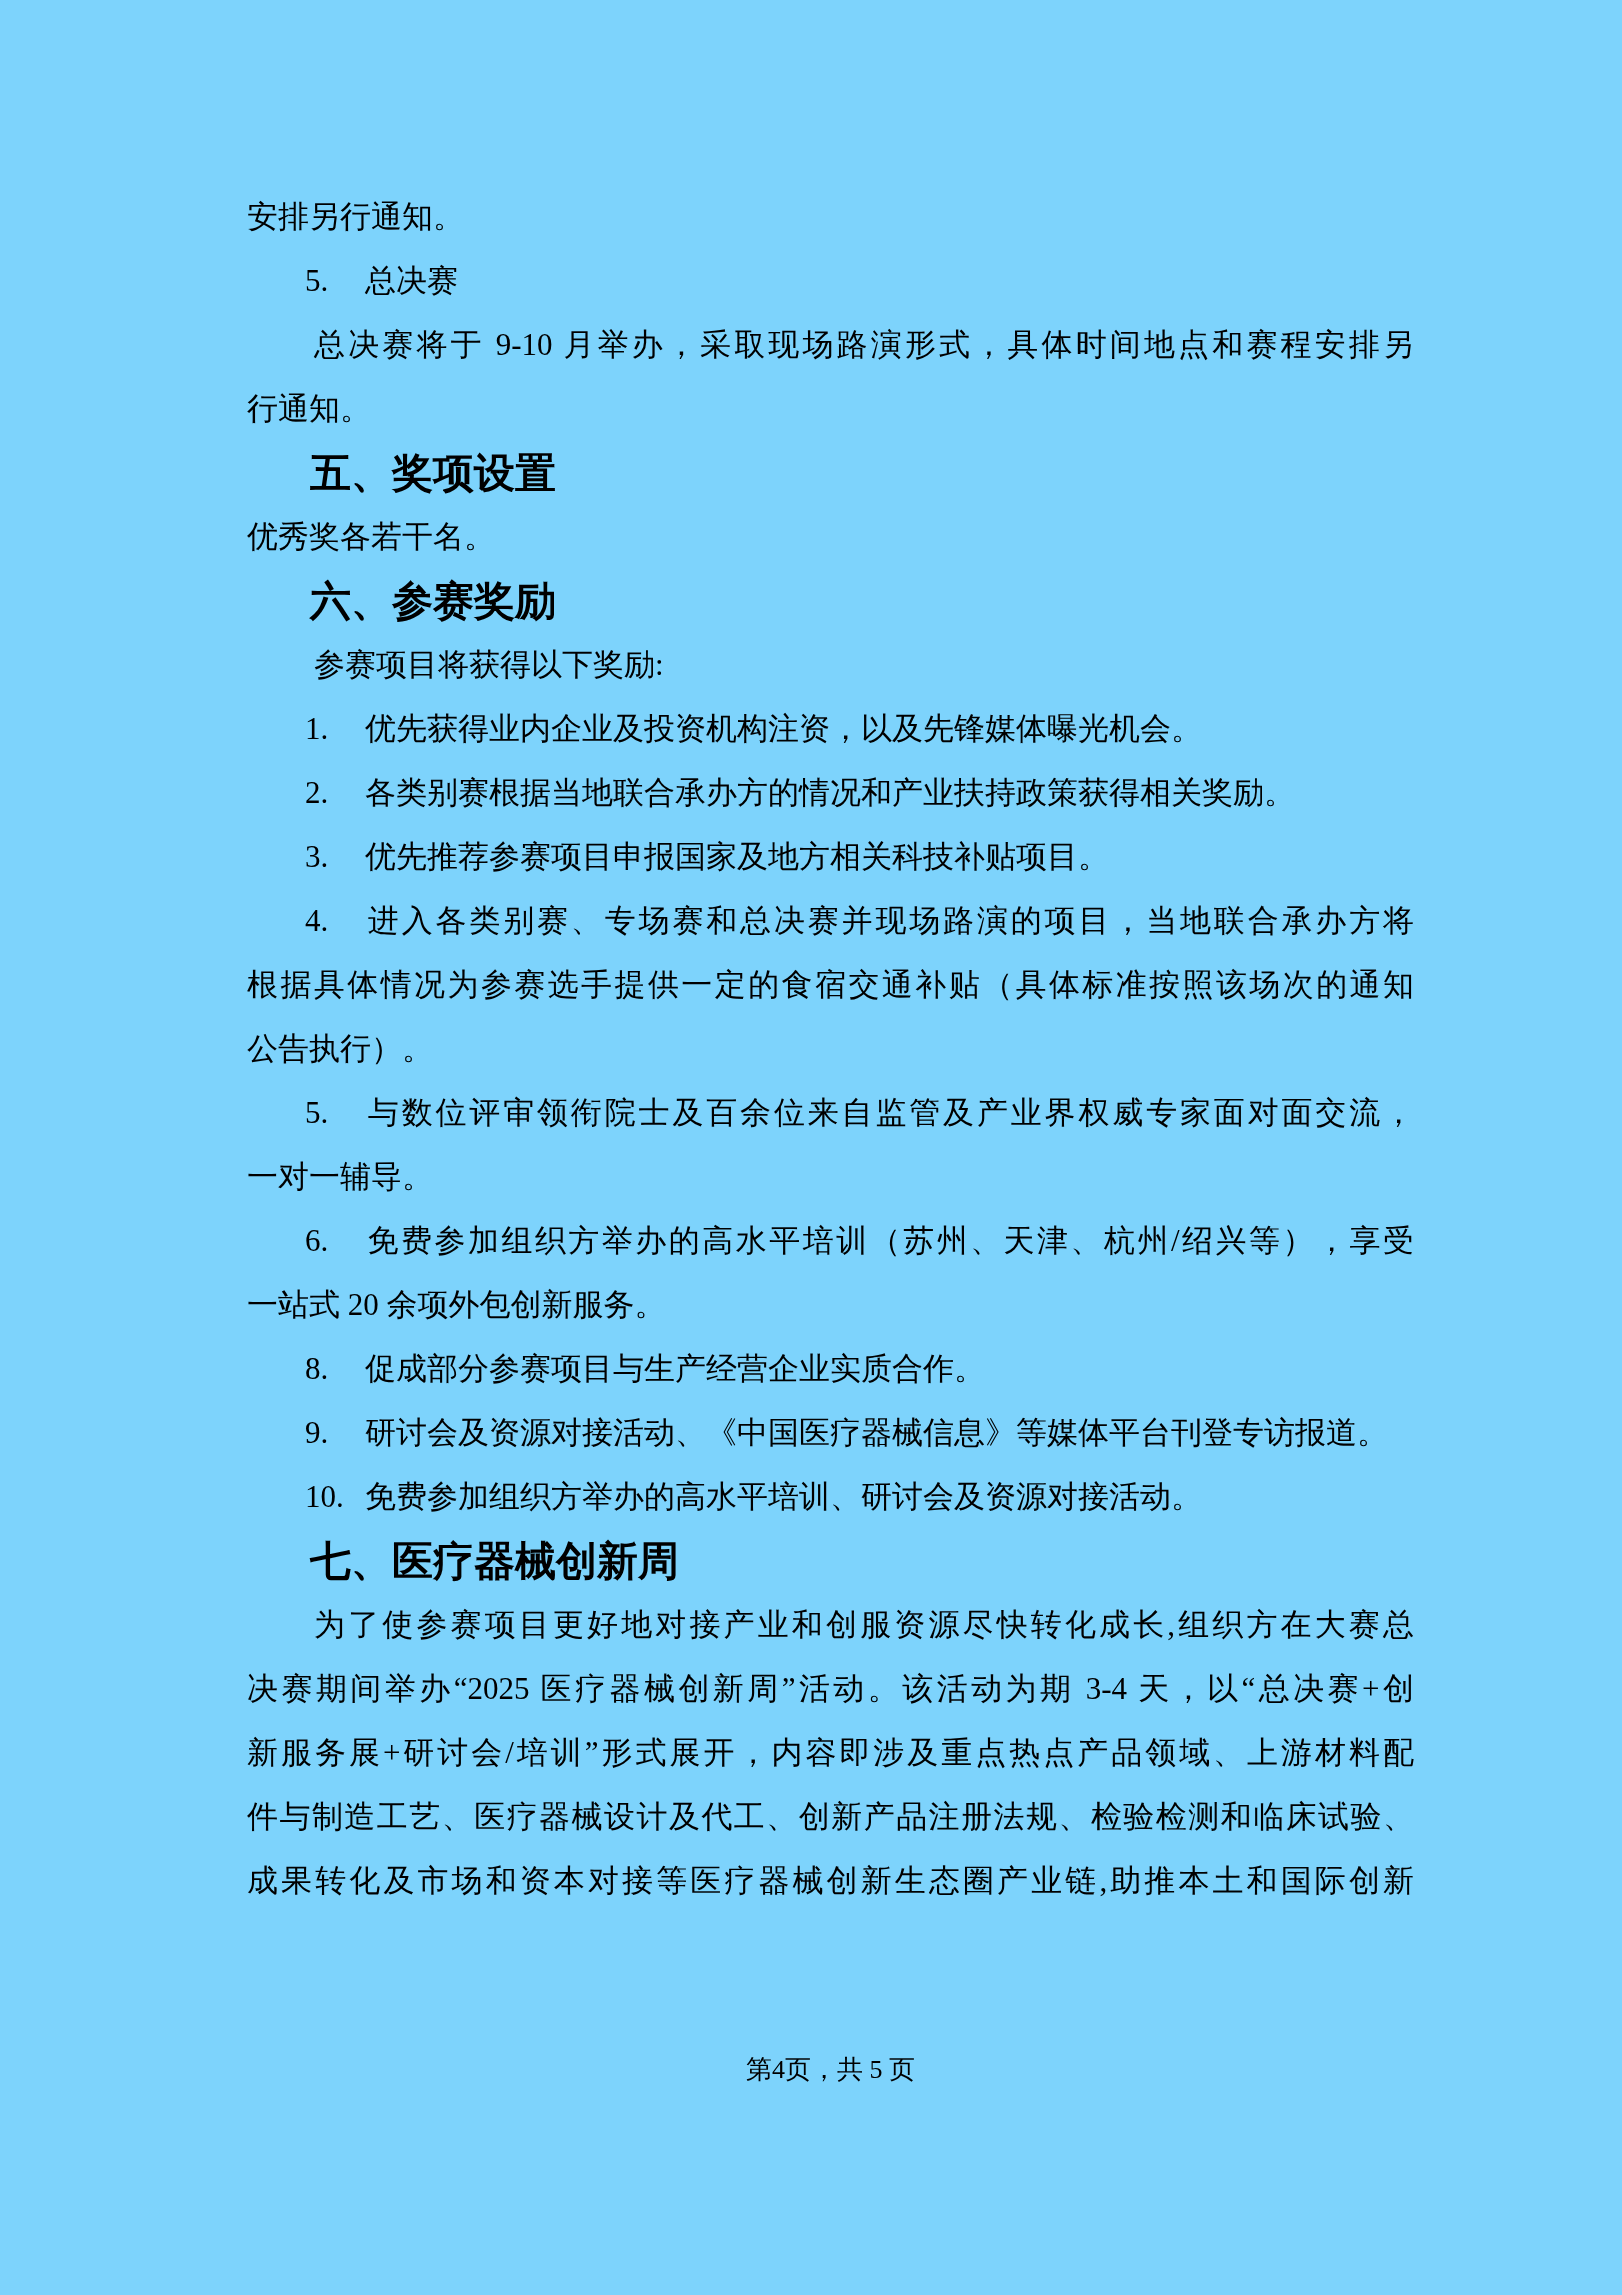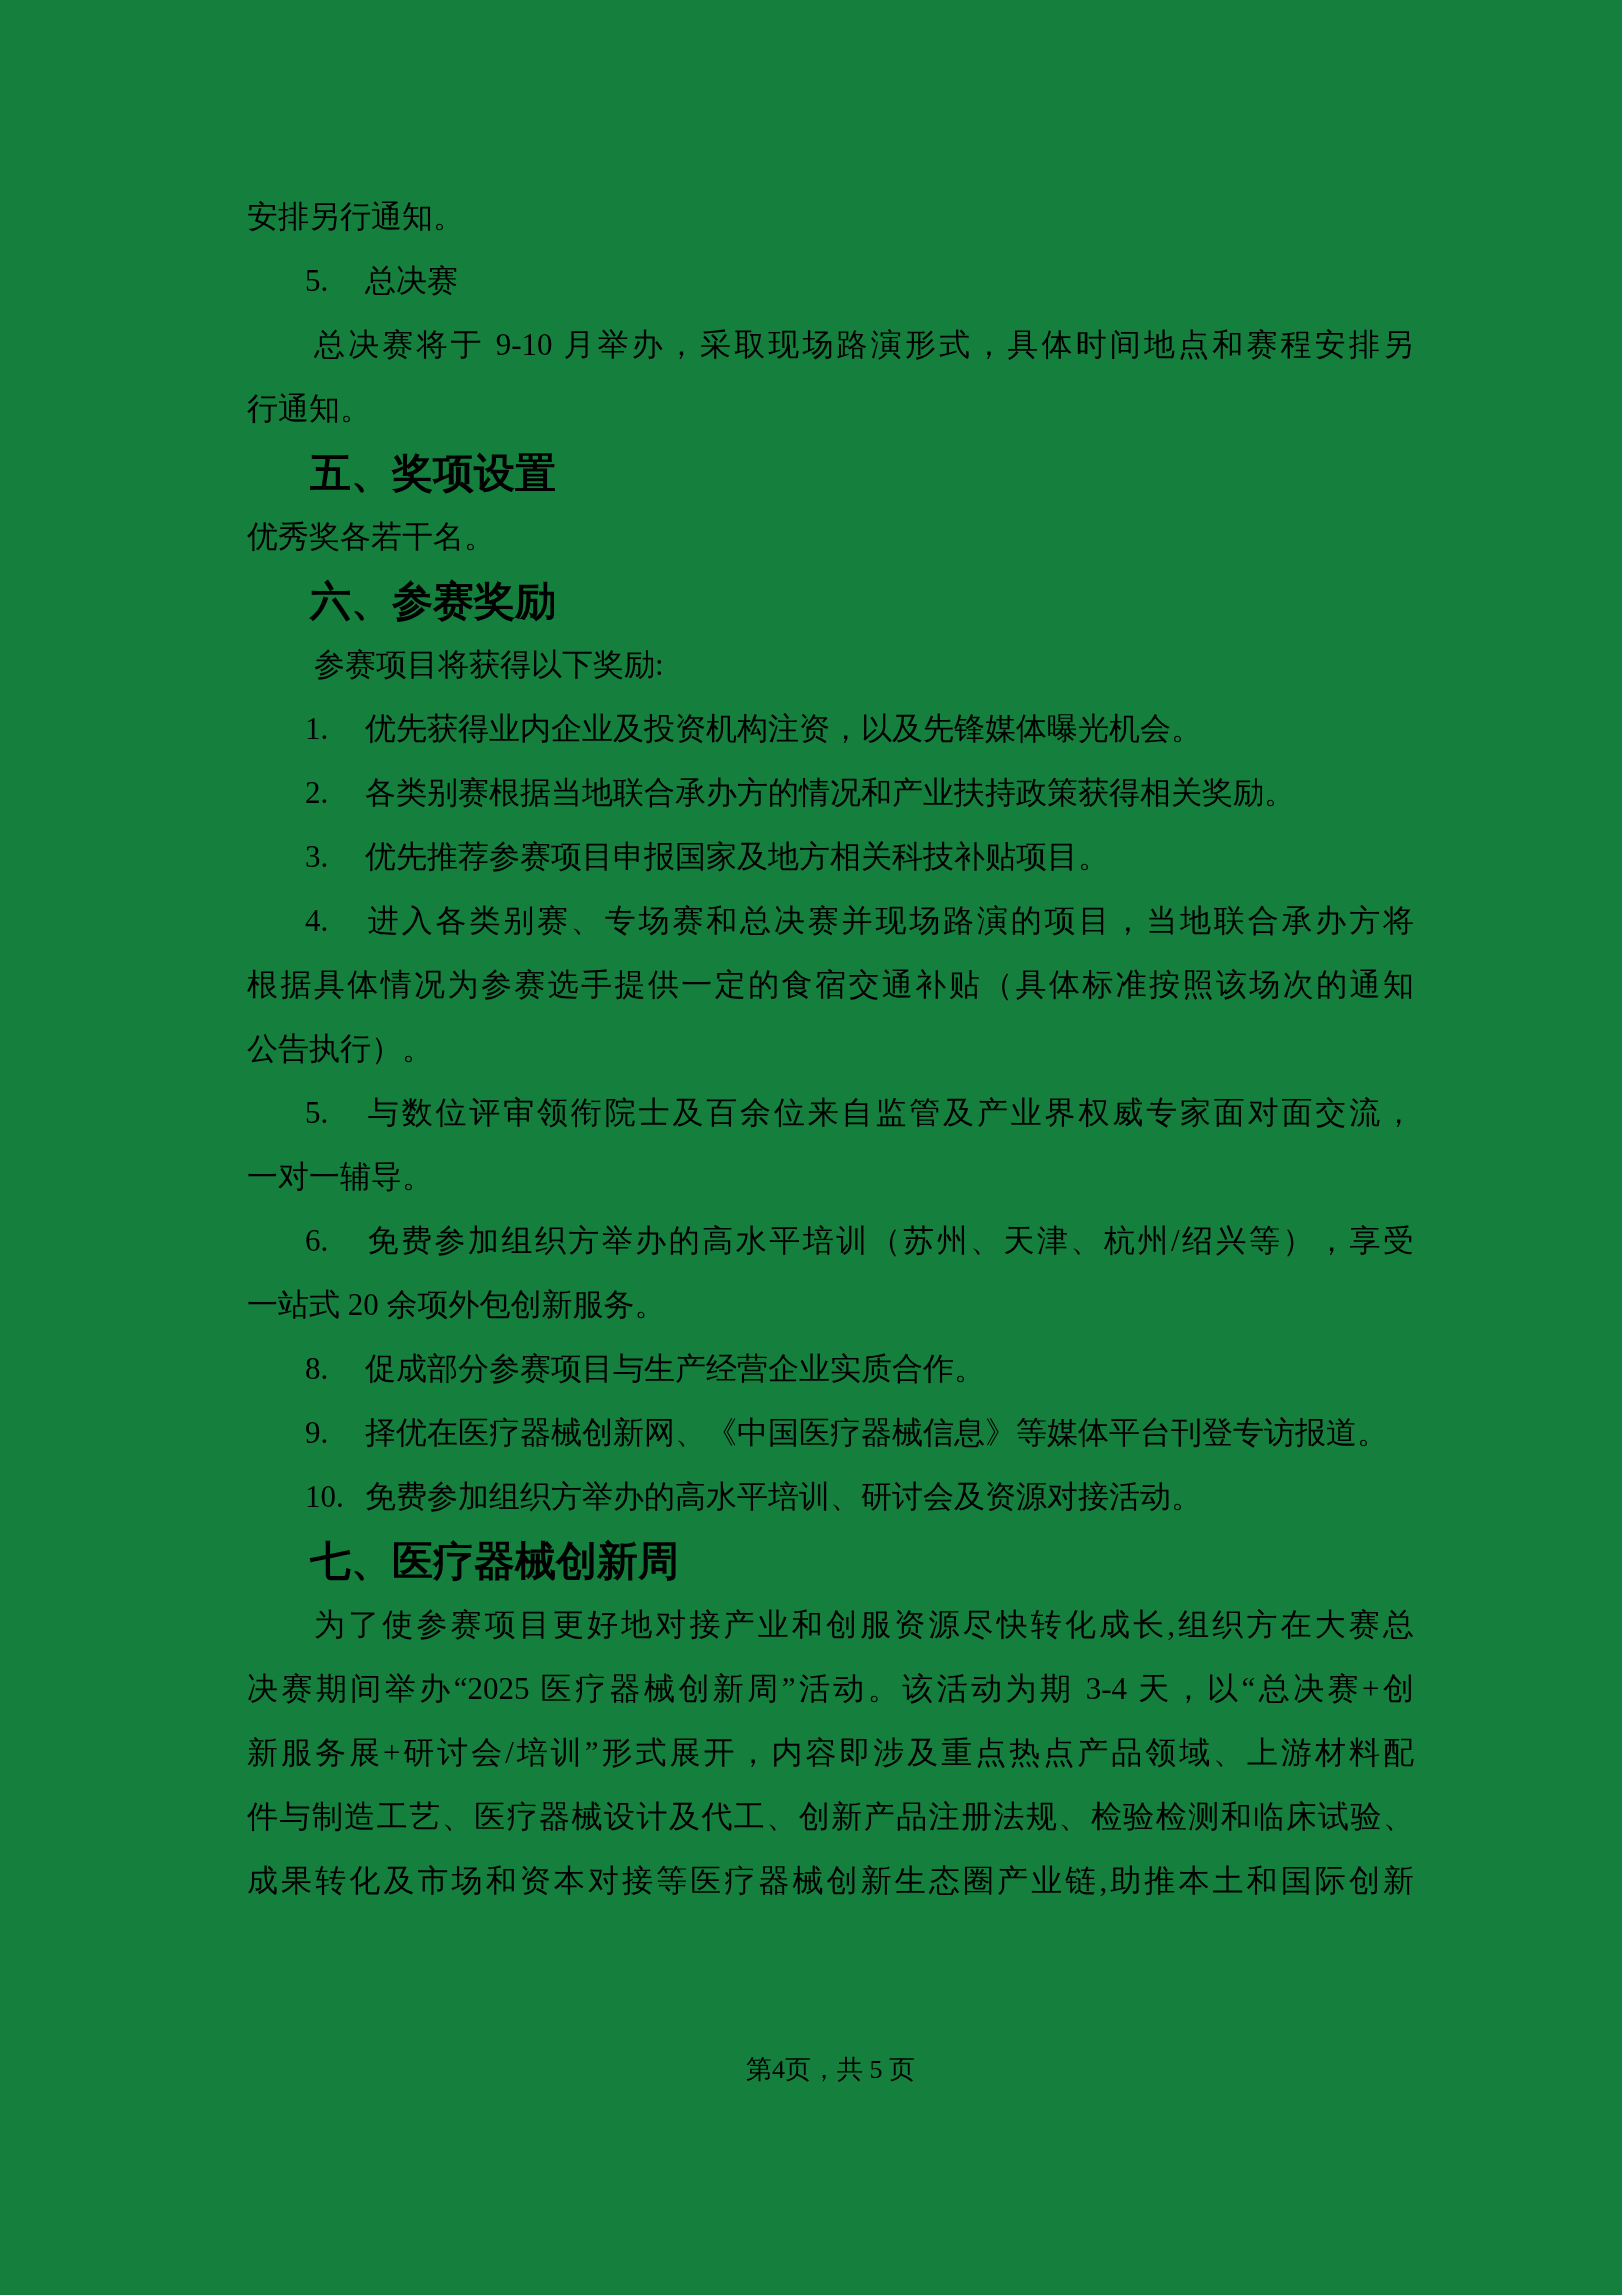--- a/index.html
+++ b/index.html
@@ -11,7 +11,7 @@
     position: relative;
     width: 1623px;
     height: 2295px;
-    background: #15803d;
+    background: #7dd3fc;
     color: #000000;
     font-family: "Liberation Serif", "DejaVu Serif", serif;
     overflow: hidden;

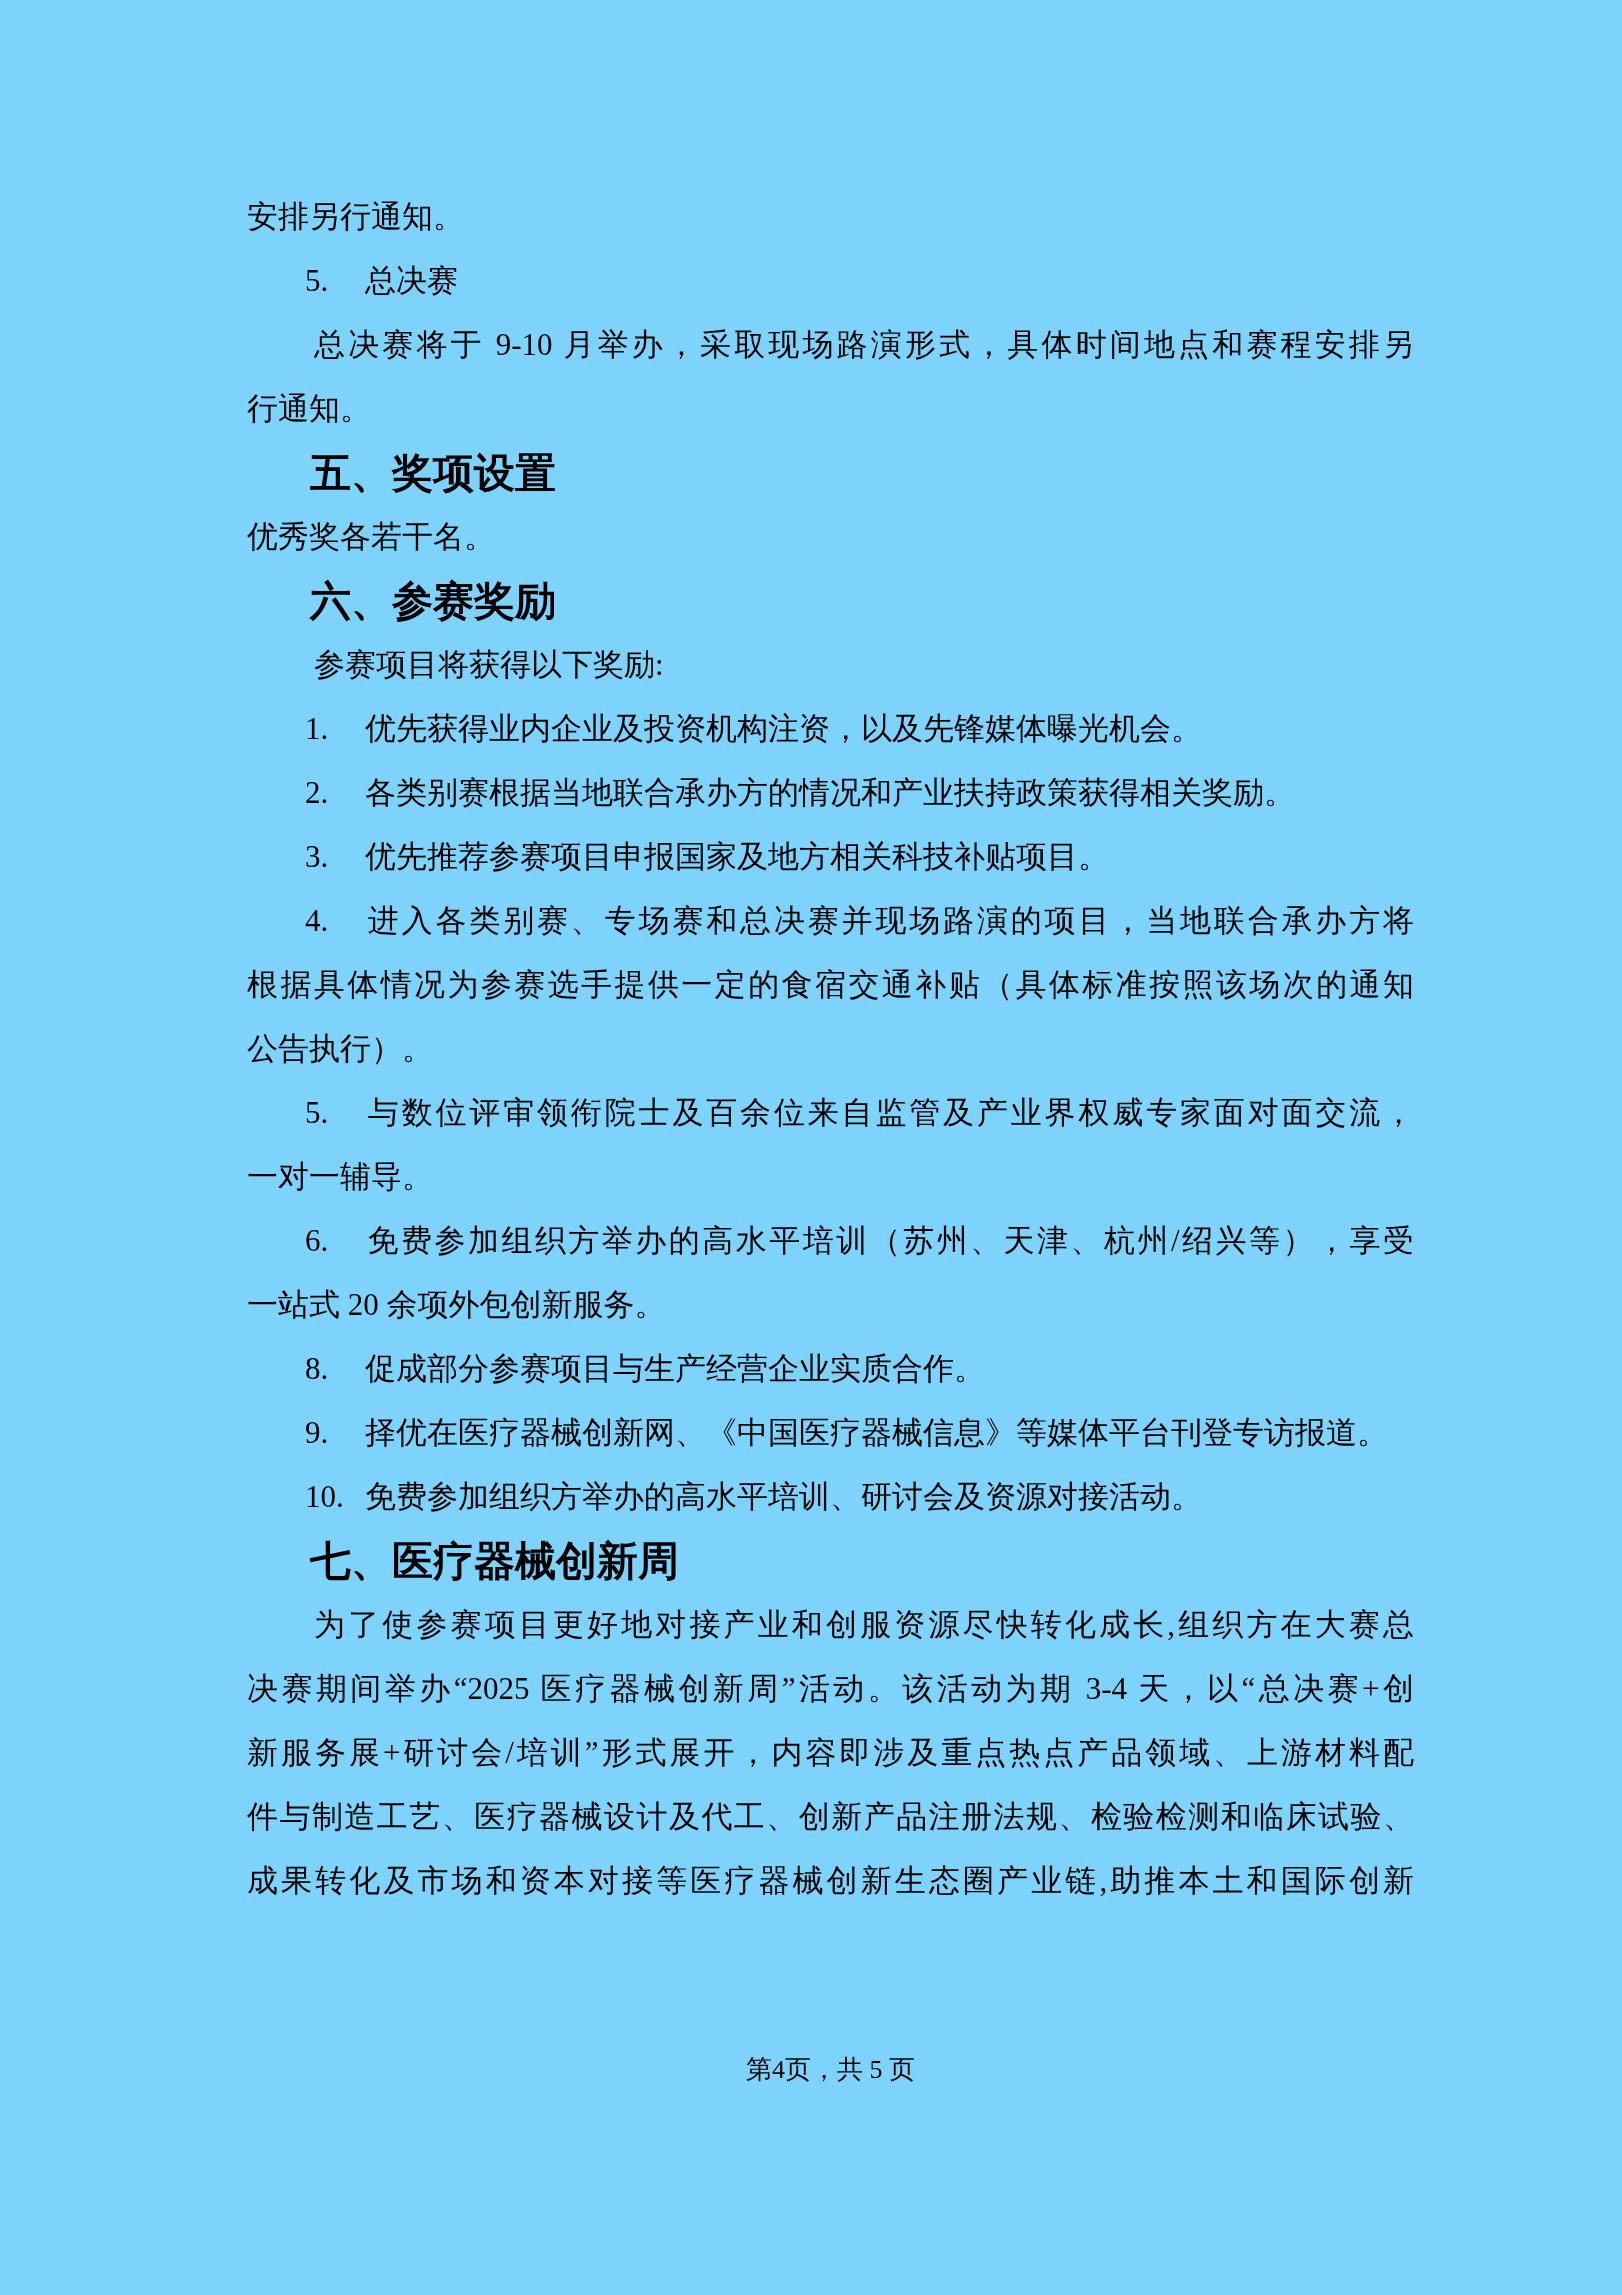--- a/index.html
+++ b/index.html
@@ -99,7 +99,7 @@
 
     <div class="line item"><span class="num">8.</span><span class="txt">促成部分参赛项目与生产经营企业实质合作。</span></div>
 
-    <div class="line item"><span class="num">9.</span><span class="txt">择优在医疗器械创新网、《中国医疗器械信息》等媒体平台刊登专访报道。</span></div>
+    <div class="line item"><span class="num">9.</span><span class="txt">研讨会及资源对接活动、《中国医疗器械信息》等媒体平台刊登专访报道。</span></div>
 
     <div class="line item"><span class="num">10.</span><span class="txt">免费参加组织方举办的高水平培训、研讨会及资源对接活动。</span></div>
 

